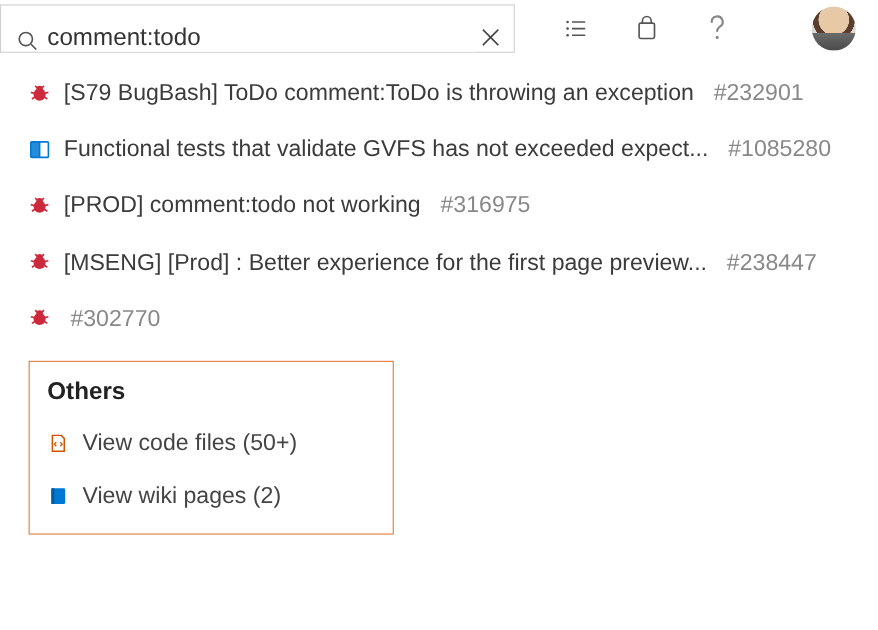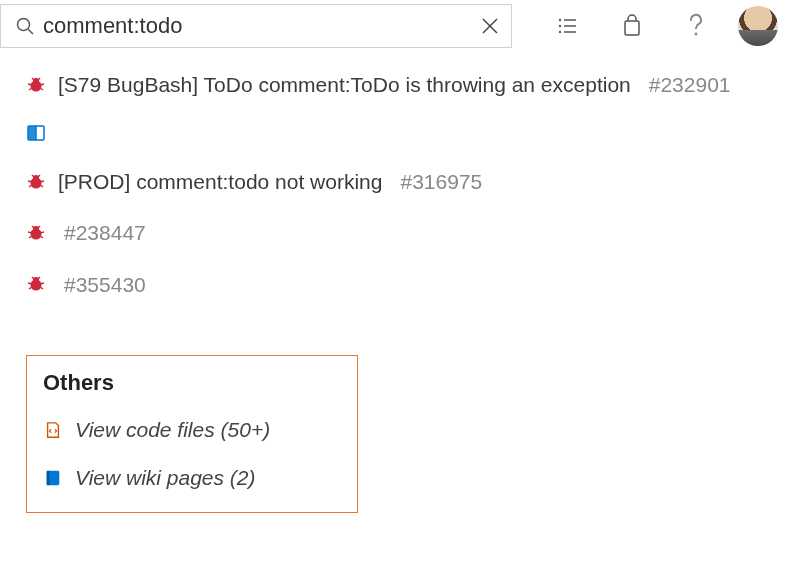--- a/index.html
+++ b/index.html
@@ -18,10 +18,10 @@
   }
   .search-box {
     display: flex;
-    align-items: center;
+    align-items: flex-end;
     border: 1px solid #d0d0d0;
     height: 44px;
-    width: 512px;
+    width: 468px;
     padding: 0 8px 0 14px;
   }
   .search-icon-svg { flex-shrink: 0; }

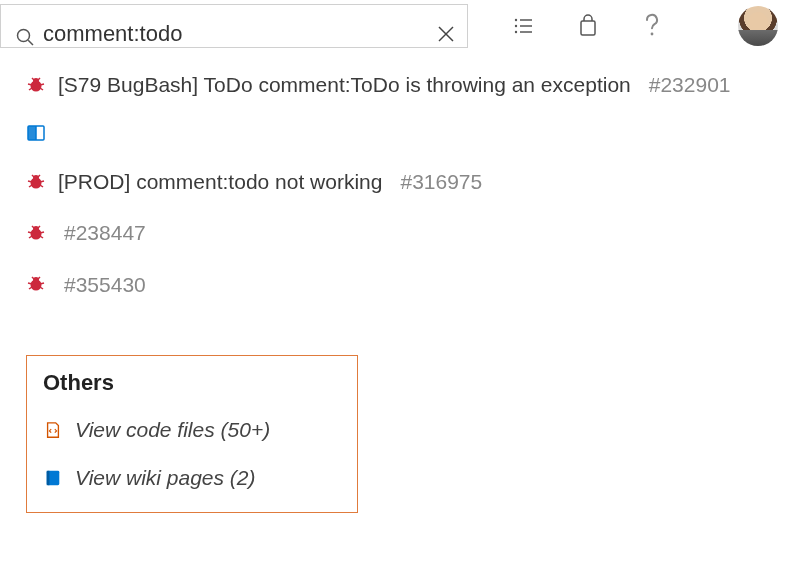--- a/index.html
+++ b/index.html
@@ -209,6 +209,7 @@
             <line x1="10" y1="3" x2="10" y2="17" stroke="#0078d4" stroke-width="1.5"></line>
           </svg>
         </span>
+        <span class="result-title">Functional tests that validate GVFS has not exceeded expect...</span>
       </div>
       <div class="result-item">
         <span class="item-icon">

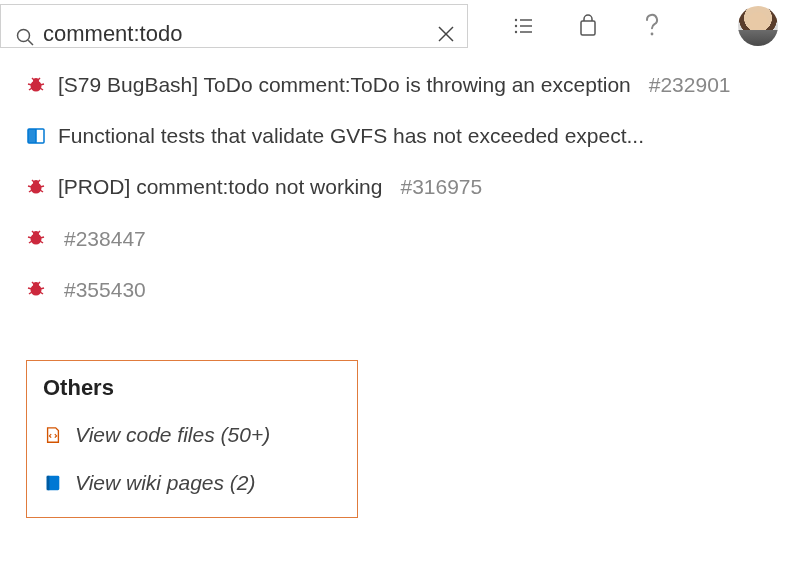--- a/index.html
+++ b/index.html
@@ -210,6 +210,7 @@
           </svg>
         </span>
         <span class="result-title">Functional tests that validate GVFS has not exceeded expect...</span>
+        <span class="result-id">#1085280</span>
       </div>
       <div class="result-item">
         <span class="item-icon">

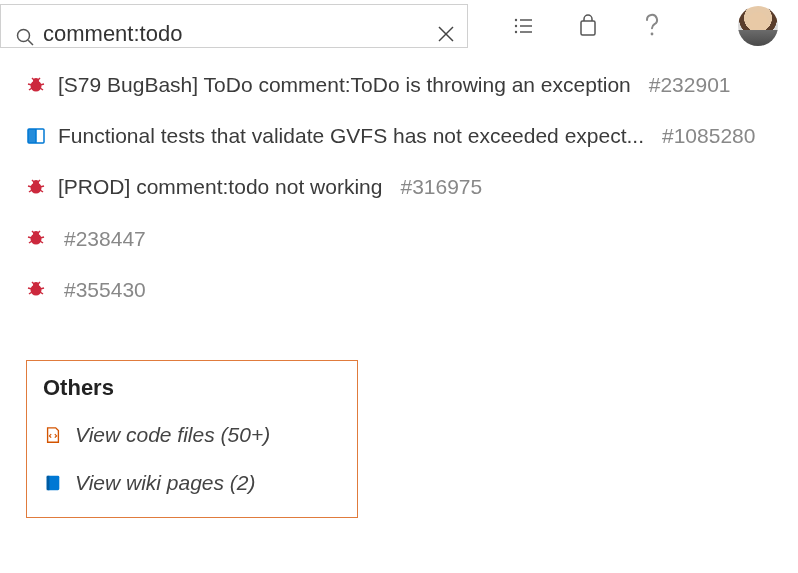--- a/index.html
+++ b/index.html
@@ -241,6 +241,7 @@
             <line x1="14" y1="3" x2="12" y2="5" stroke="#cc293d" stroke-width="1.5"></line>
           </svg>
         </span>
+        <span class="result-title">[MSENG] [Prod] : Better experience for the first page preview...</span>
         <span class="result-id">#238447</span>
       </div>
       <div class="result-item">

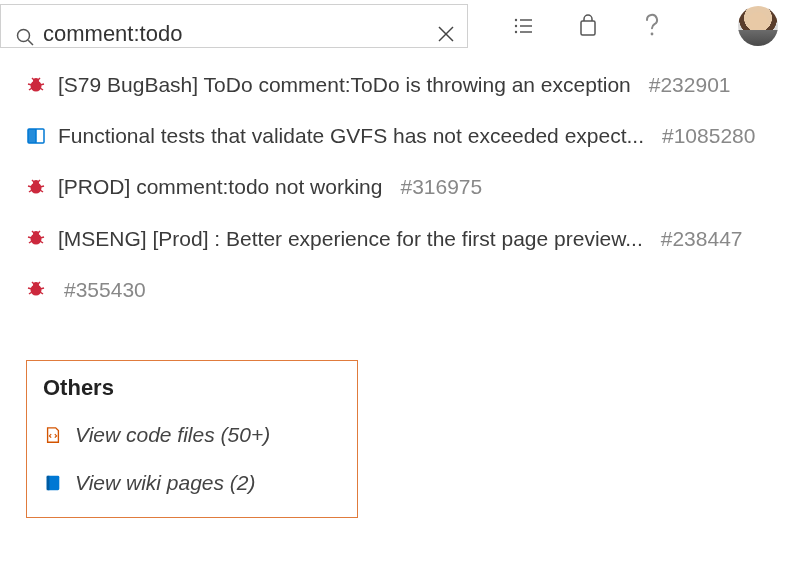--- a/index.html
+++ b/index.html
@@ -257,7 +257,7 @@
             <line x1="14" y1="3" x2="12" y2="5" stroke="#cc293d" stroke-width="1.5"></line>
           </svg>
         </span>
-        <span class="result-id">#355430</span>
+        <span class="result-id">#302770</span>
       </div>
     </div>
 

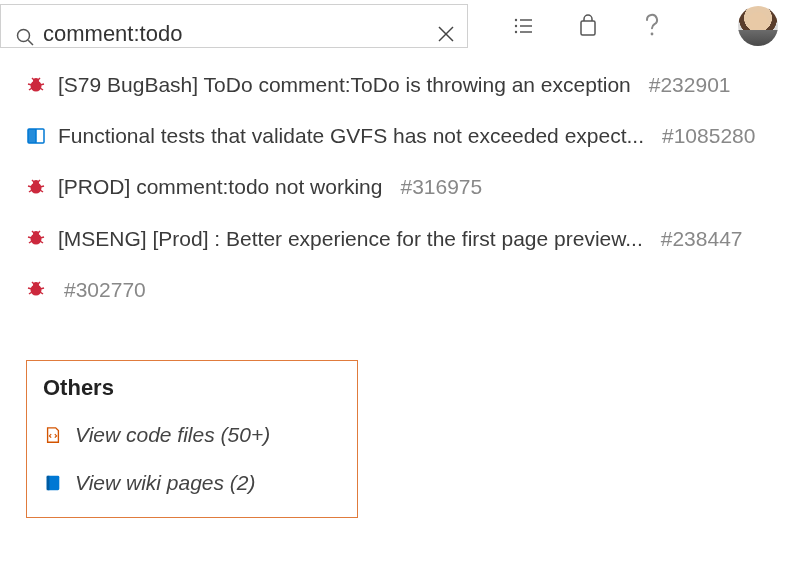--- a/index.html
+++ b/index.html
@@ -112,7 +112,7 @@
   }
   .others-box {
     border: 1.5px solid #e07b3c;
-    margin-top: 58px;
+    margin-top: 26px;
     padding: 14px 29px 22px 16px;
     width: 332px;
   }

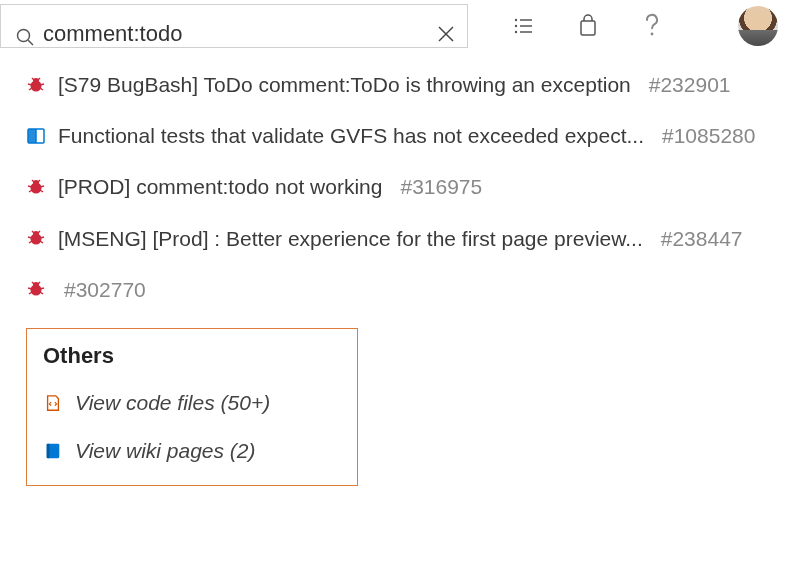--- a/index.html
+++ b/index.html
@@ -134,7 +134,6 @@
     font-size: 21px;
     color: #444;
     cursor: pointer;
-    font-style: italic;
   }
 </style>
 </head>

